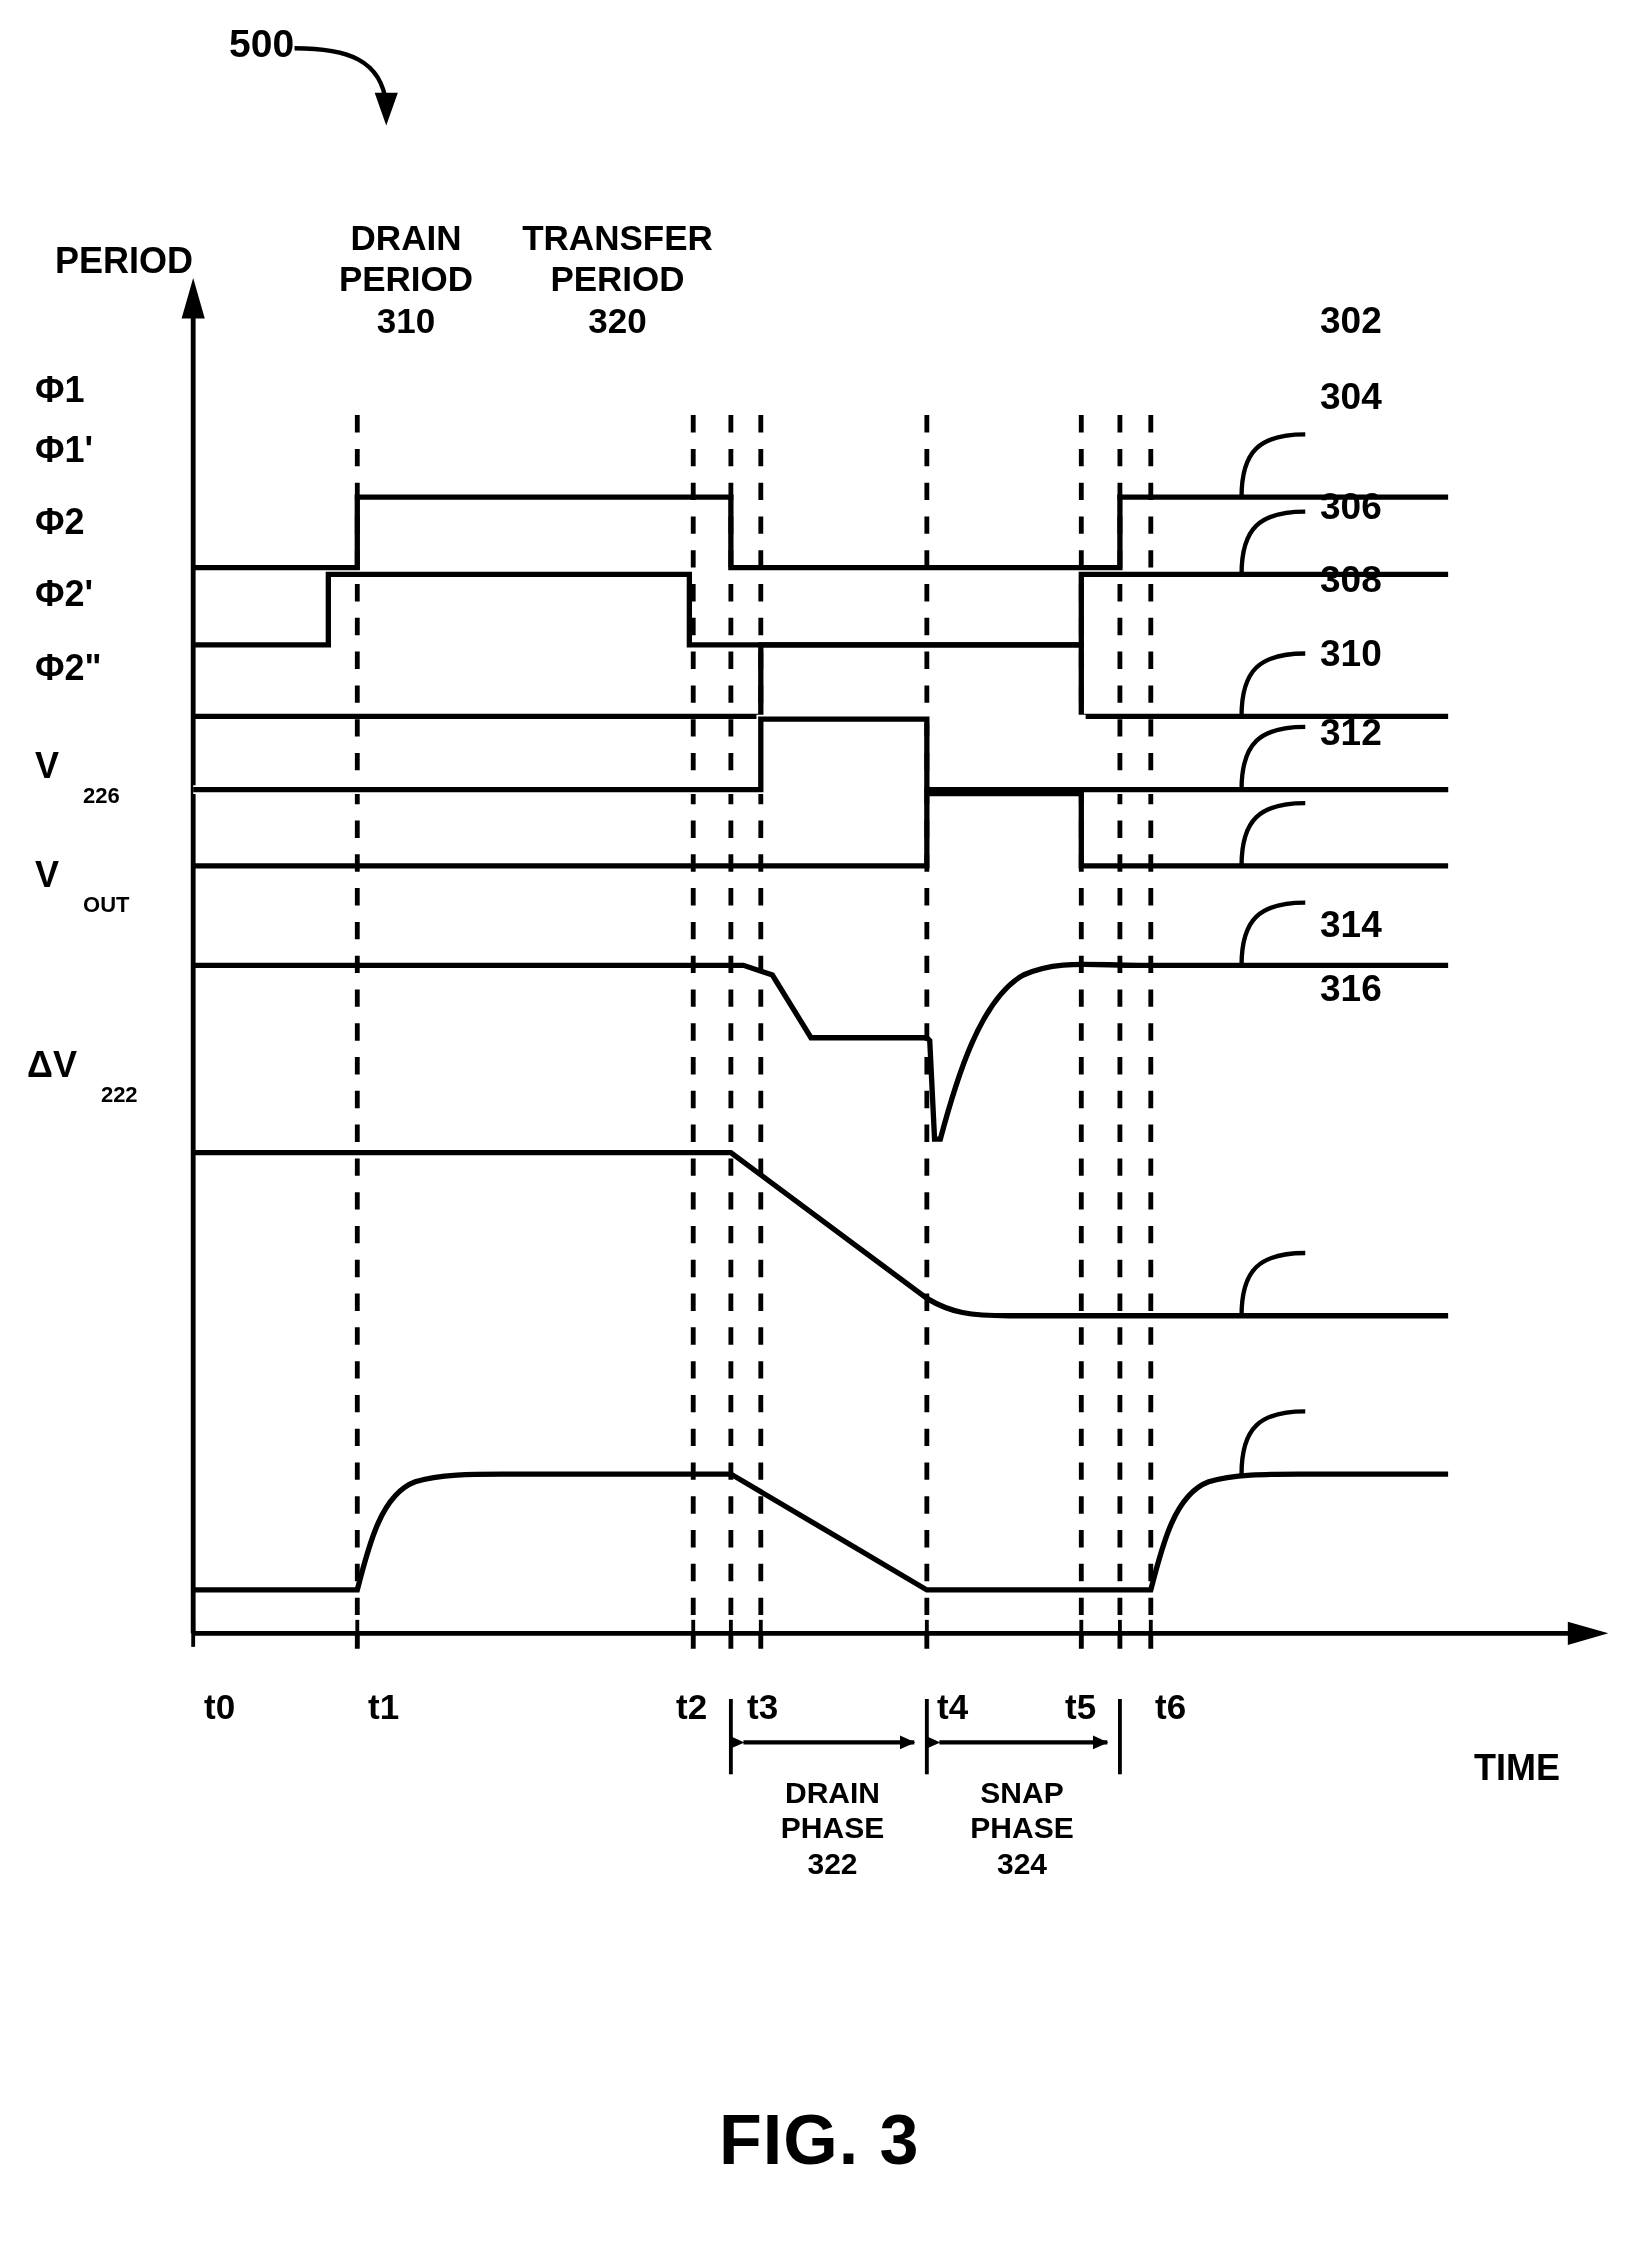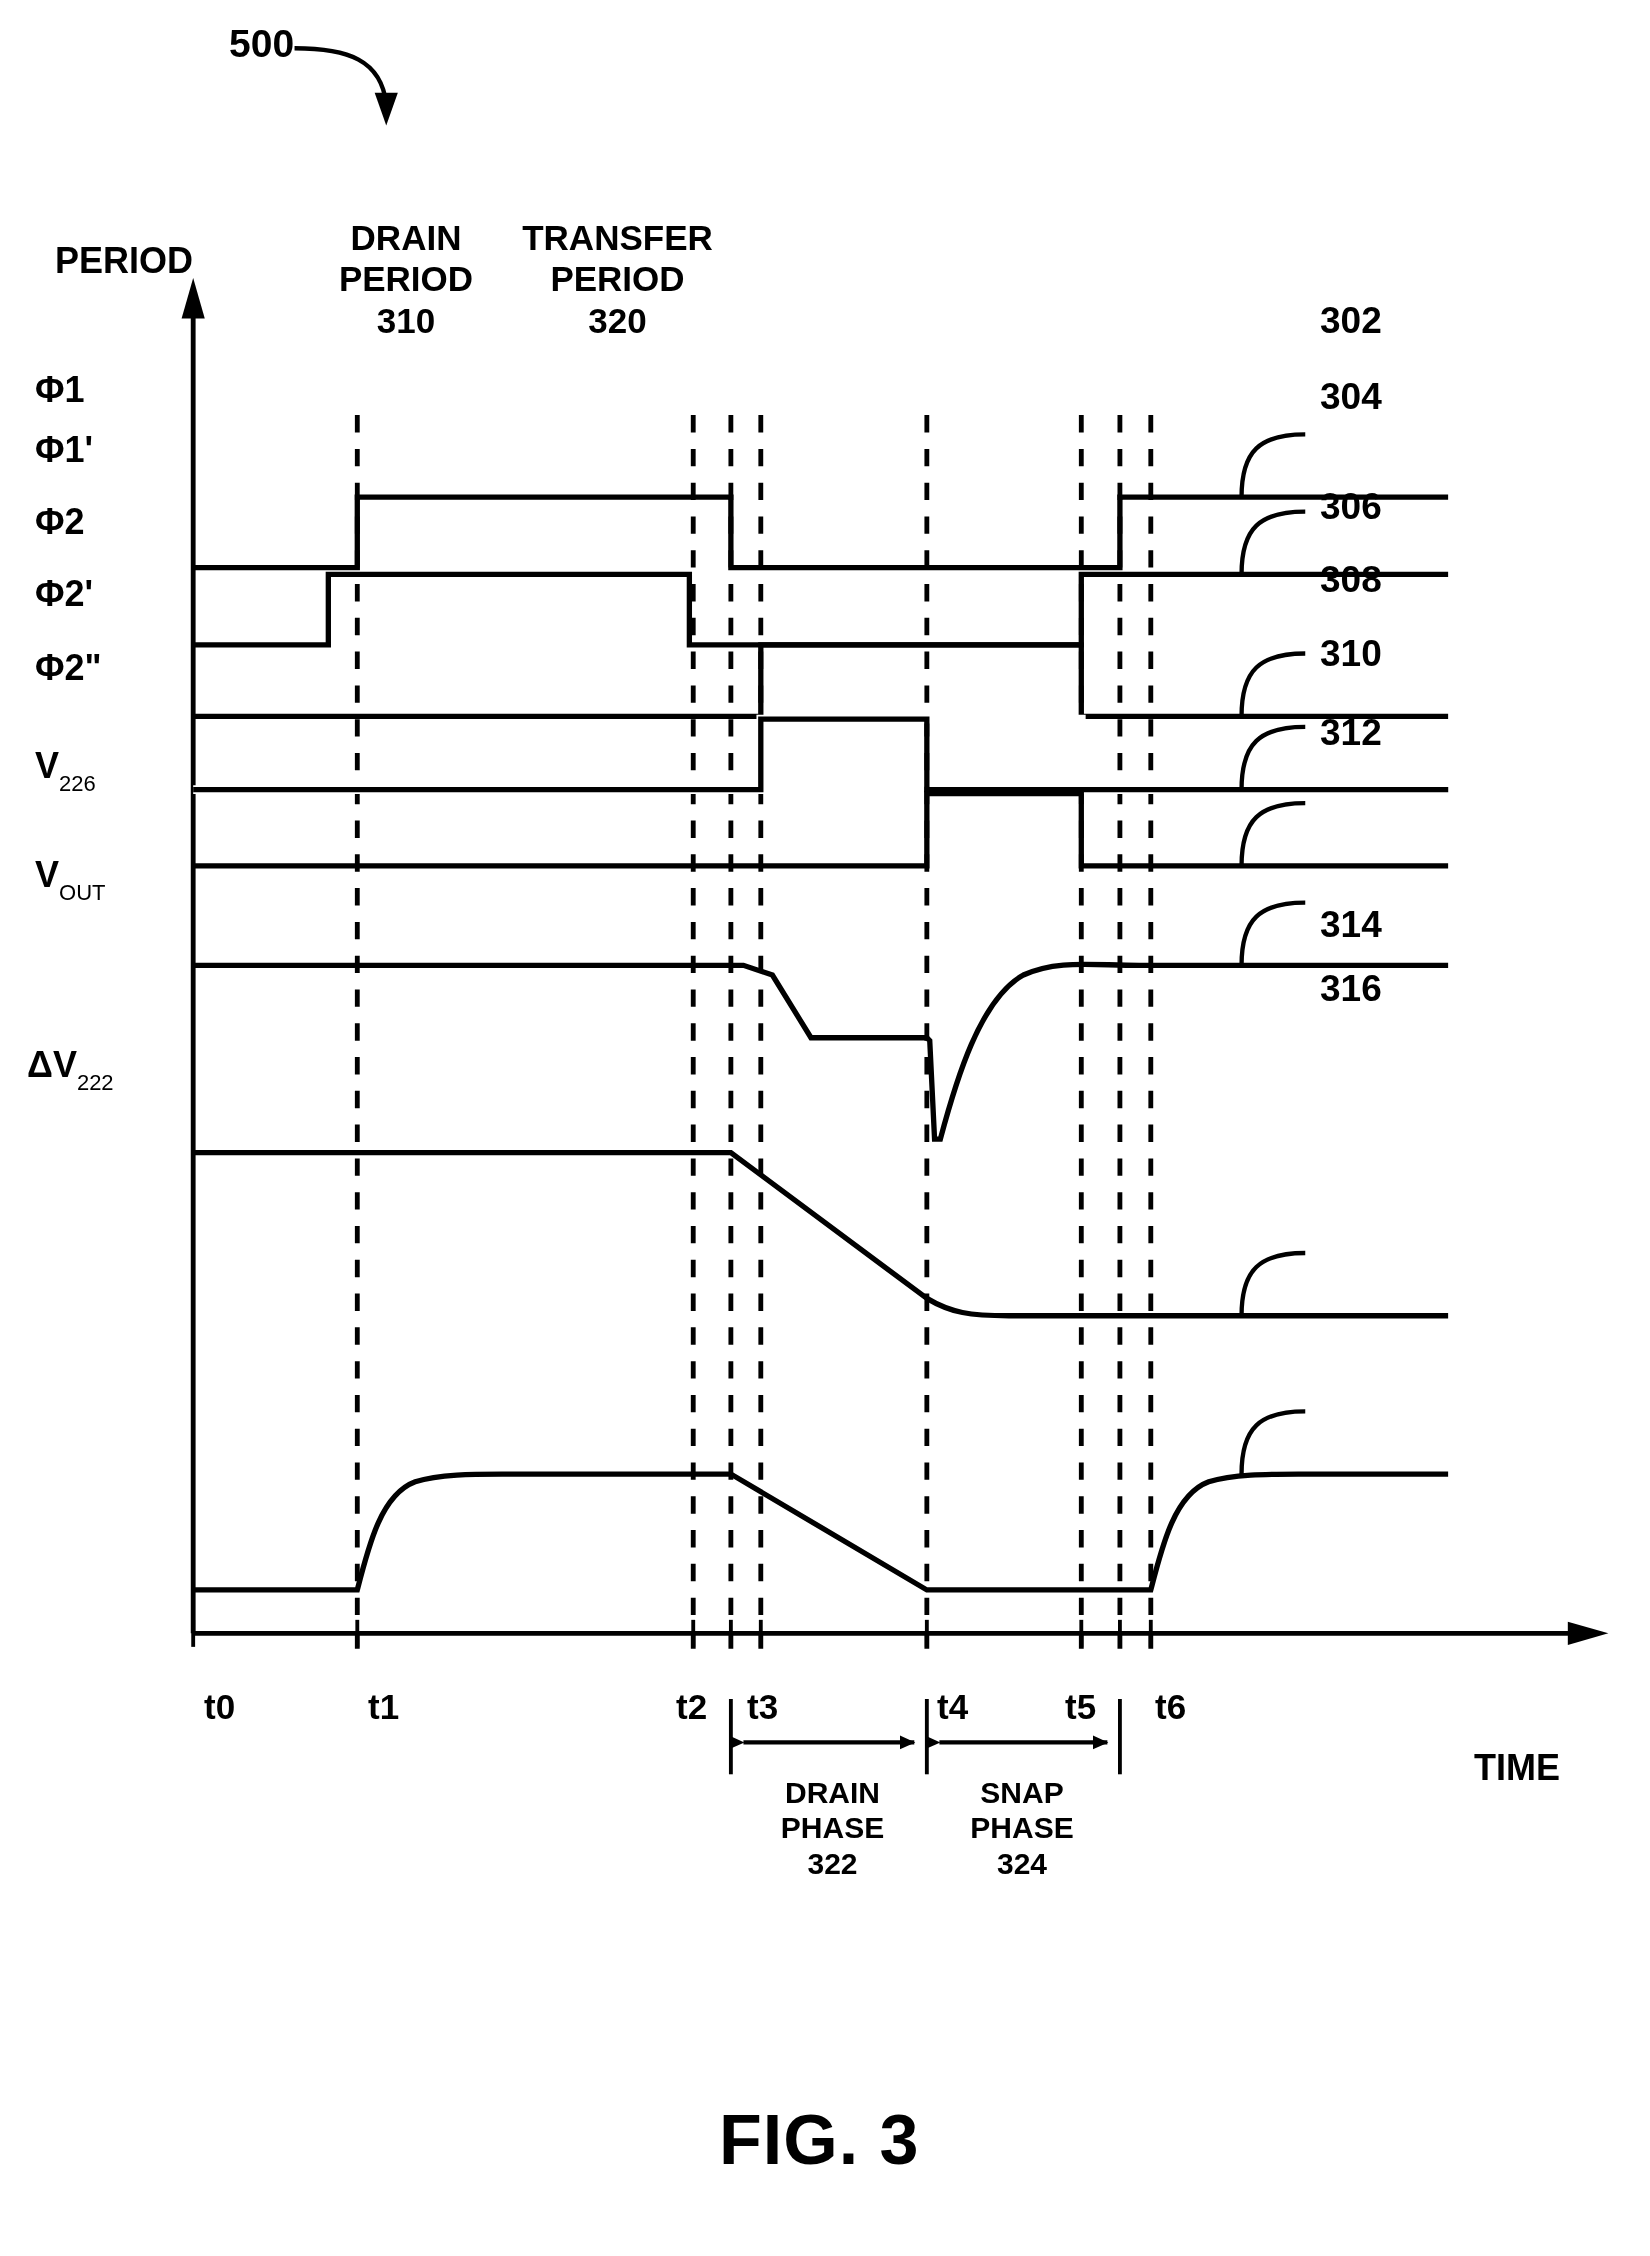--- a/index.html
+++ b/index.html
@@ -11,7 +11,7 @@
   .ref300{font-size:39px;}
   .periodlbl{font-size:35px;text-align:center;font-weight:bold;line-height:1.18;}
   .siglbl{font-size:36px;}
-  .sub{font-size:22px;vertical-align:baseline;position:relative;top:13px;font-weight:normal;}
+  .sub{font-size:22px;vertical-align:baseline;position:relative;top:25px;font-weight:bold;margin-left:24px;}
   .refnum{font-size:37px;}
   .tlbl{font-size:35px;}
   .timelbl{font-size:36px;margin-top:17px;}

